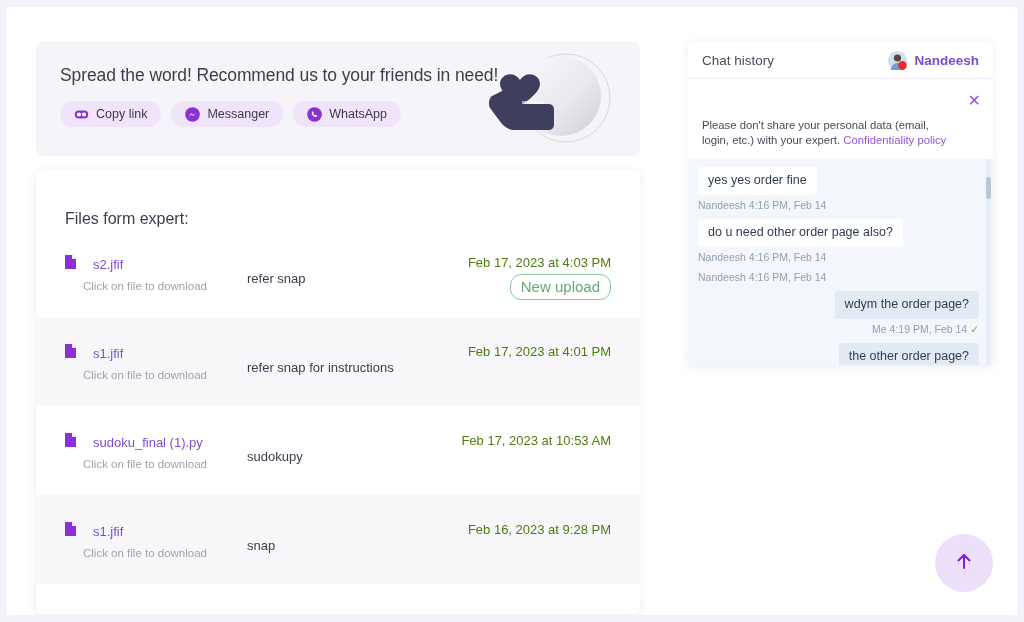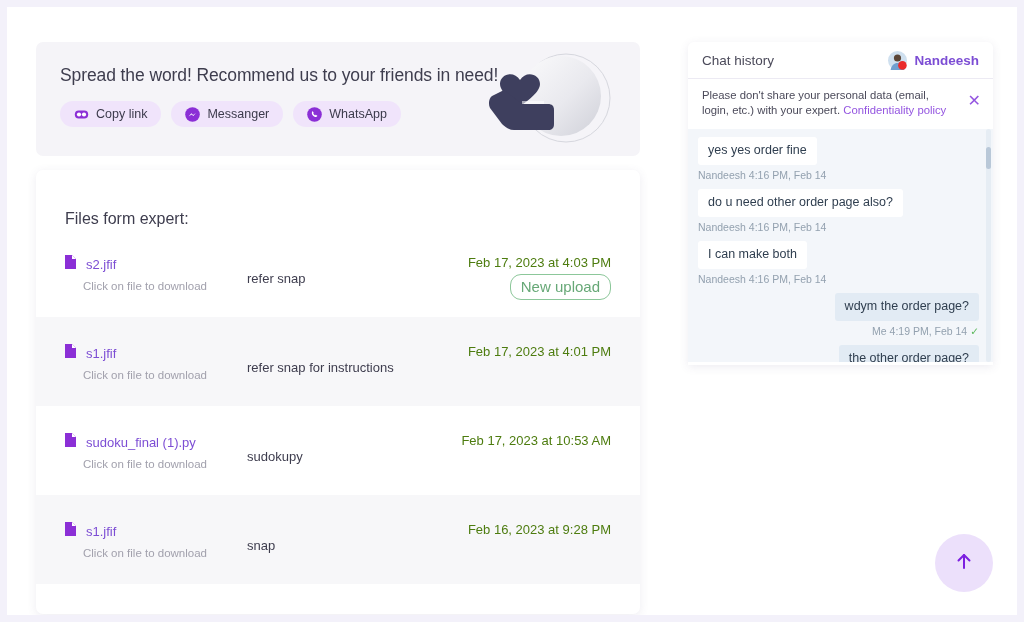--- a/index.html
+++ b/index.html
@@ -221,6 +221,7 @@
     font-size: 11.3px;
     line-height: 1.35;
     color: #4b4a5a;
+    margin-top: 30px;
   }
 
   #privacy-link {

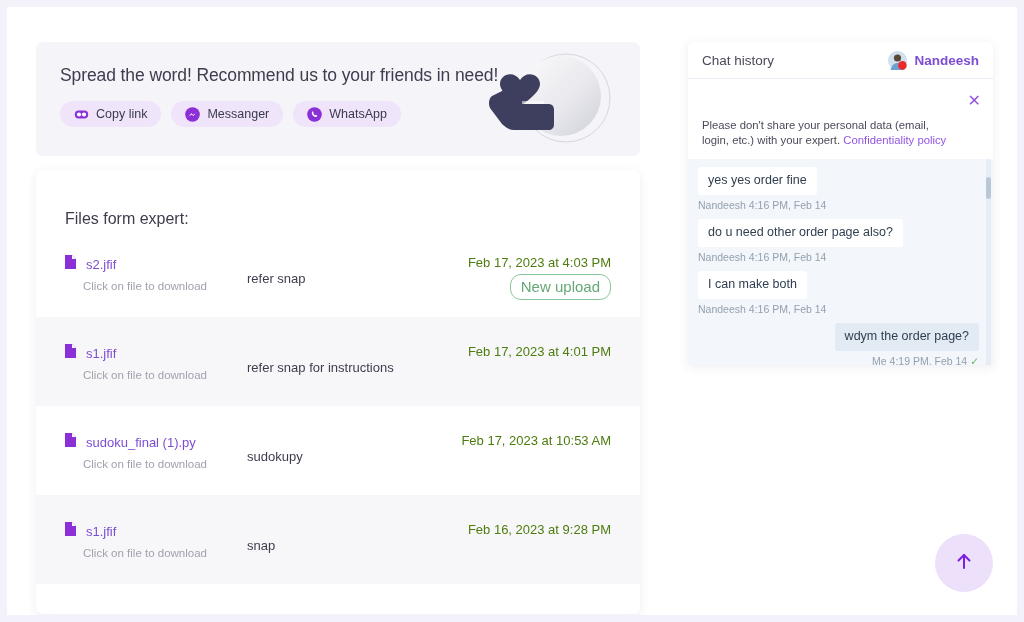--- a/index.html
+++ b/index.html
@@ -116,7 +116,7 @@
     top: 27px;
     display: flex;
     align-items: center;
-    gap: 10px;
+    gap: 17px;
   }
 
   .file-name {

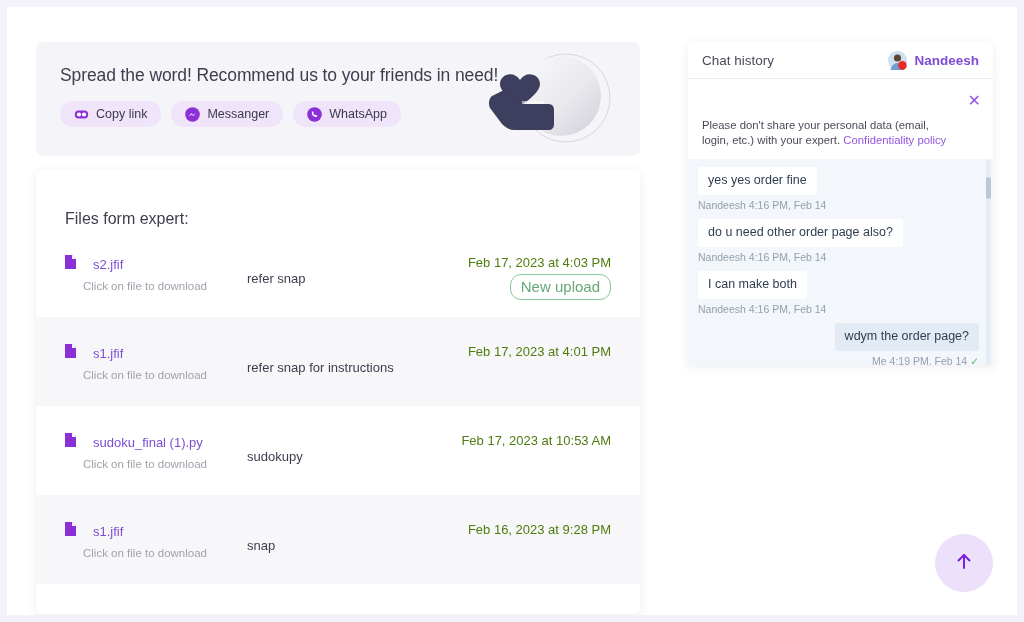--- a/index.html
+++ b/index.html
@@ -471,7 +471,6 @@
       </div>
 
       <div class="msg-block in">
-        <div class="bubble">I can make both</div>
         <div class="msg-meta">Nandeesh 4:16 PM, Feb 14</div>
       </div>
 

